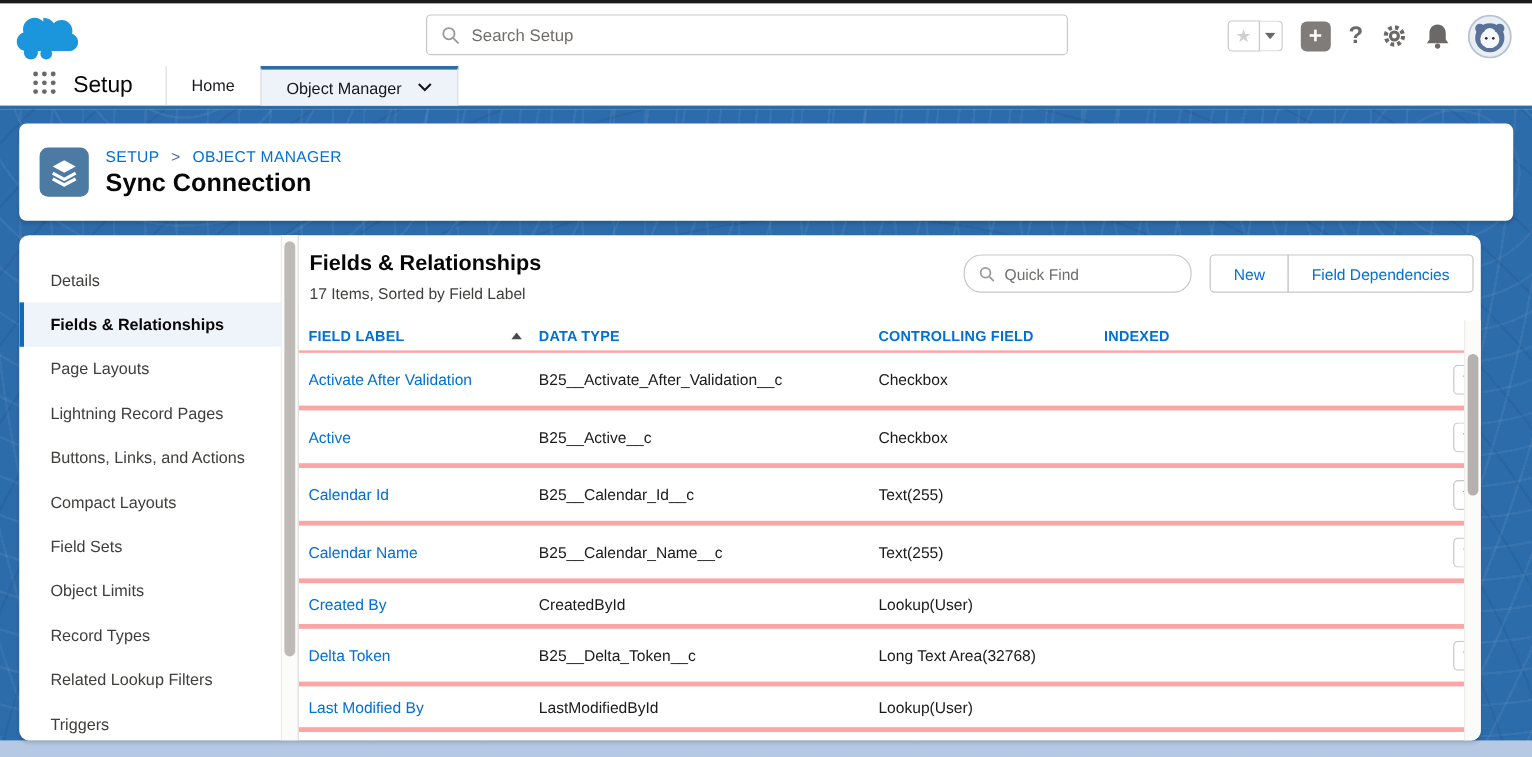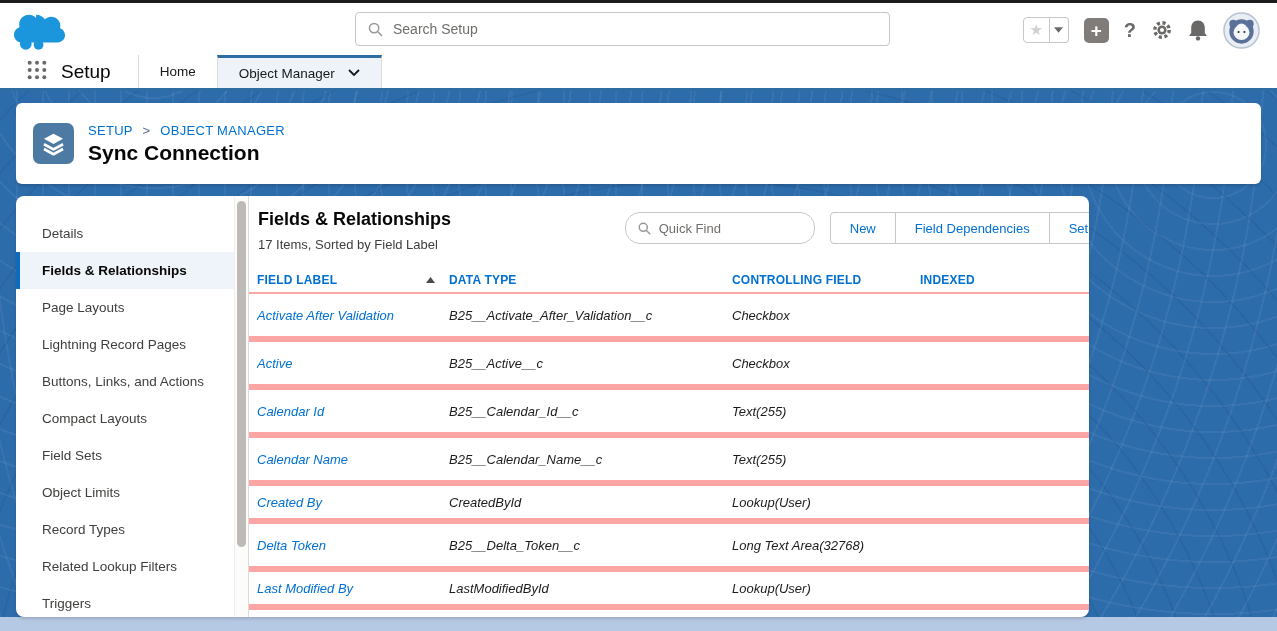--- a/index.html
+++ b/index.html
@@ -71,7 +71,7 @@
 
   
   .main-card {
-    position:absolute; left:16px; top:196px; width:1073px; height:421px; background:#fff;
+    position:absolute; left:16px; top:196px; width:1218px; height:421px; background:#fff;
     border-radius:8px; overflow:hidden; display:flex; box-shadow:0 2px 3px rgba(0,0,0,0.15);
   }
   .sidebar { width:232px; flex:none; position:relative; padding-top:19px; }

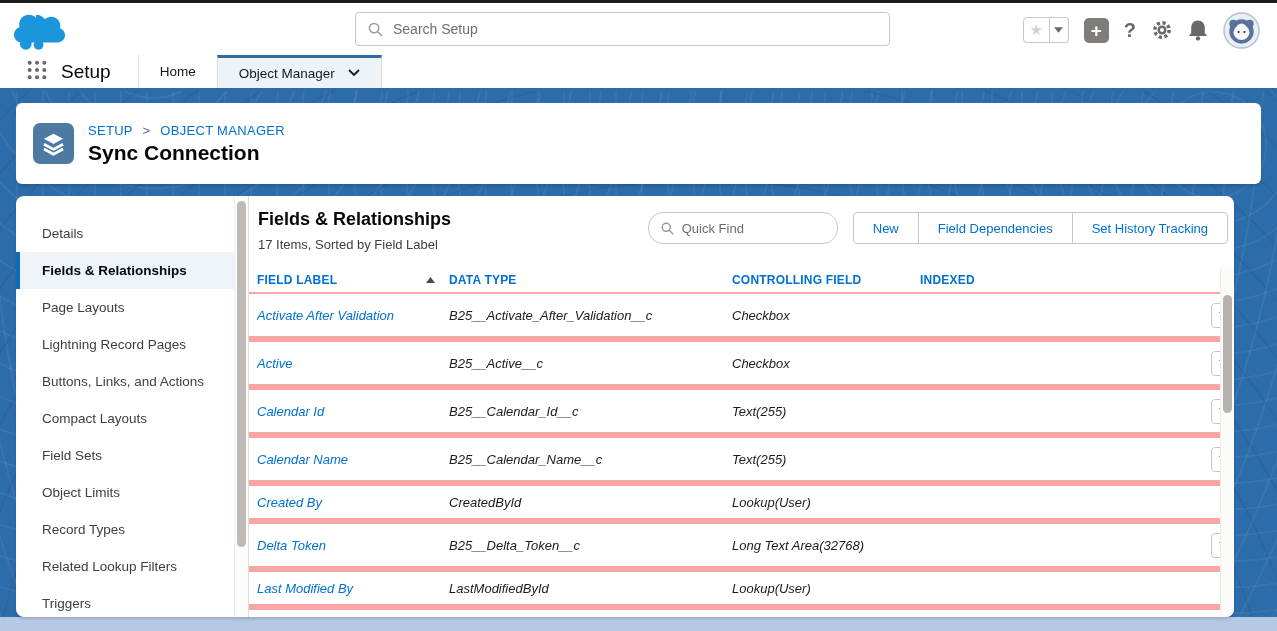--- a/index.html
+++ b/index.html
@@ -303,7 +303,6 @@
           <div class="btn-group">
             <button class="btn">New</button>
             <button class="btn">Field Dependencies</button>
-            <button class="btn">Set History Tracking</button>
           </div>
         </div>
       </div>

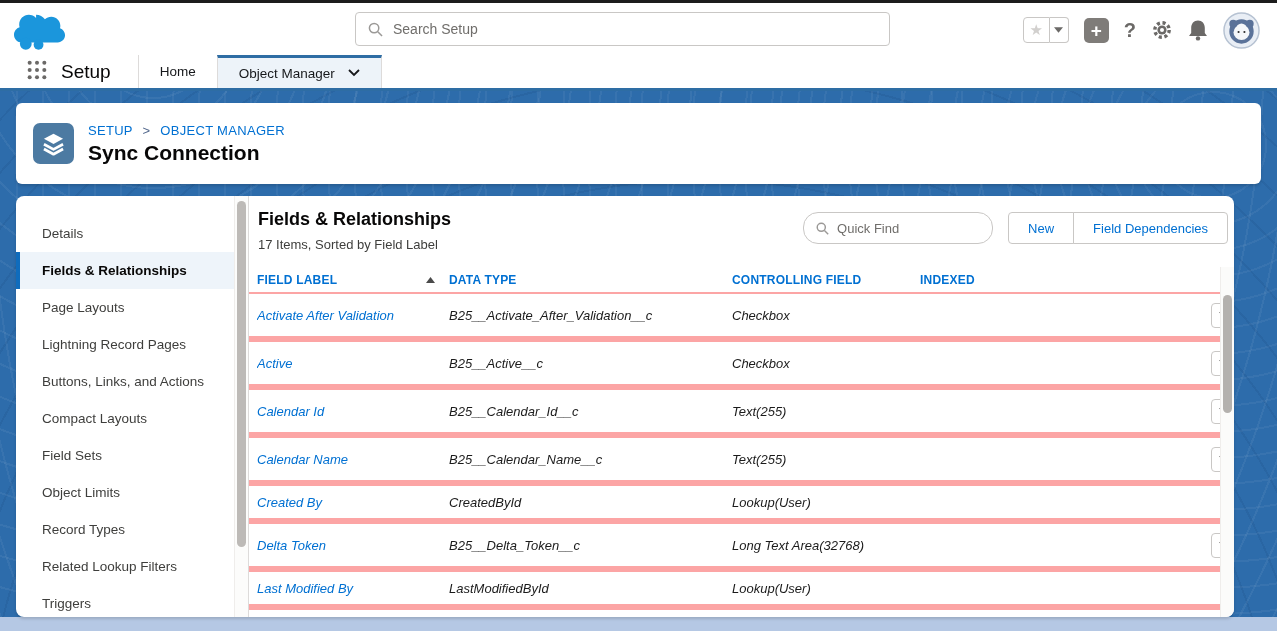--- a/index.html
+++ b/index.html
@@ -104,7 +104,7 @@
 
   .tbody { position:absolute; top:98px; left:0; right:14px; bottom:0; overflow:hidden; }
   .trow { display:grid; grid-template-columns:192px 283px 188px 187px 90px 1fr; align-items:center;
-          height:48px; padding-left:8px; border-bottom:6px solid #fca5a5;font-style:italic; }
+          height:48px; padding-left:8px; border-bottom:4px solid #fca5a5; }
   .trow.no-menu { height:38px; }
   .cell { font-size:13px; color:#1b1b1b; white-space:nowrap; overflow:hidden; }
   .cell a { color:#0070d2; text-decoration:none; cursor:pointer; }

